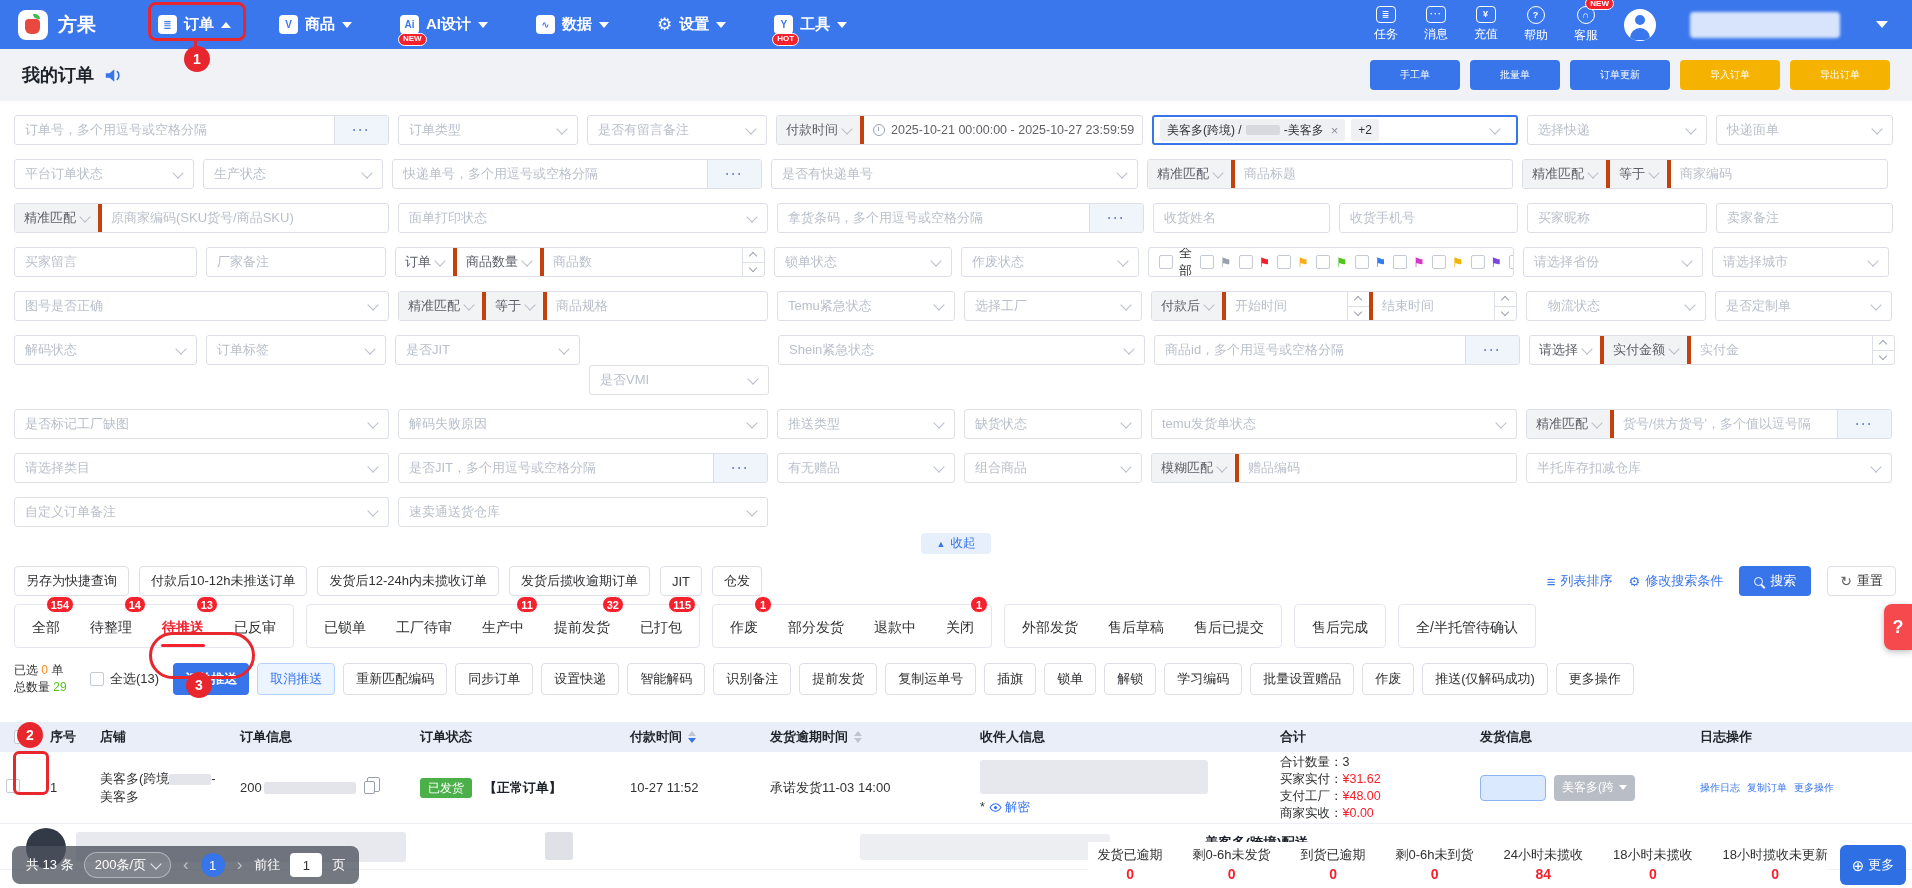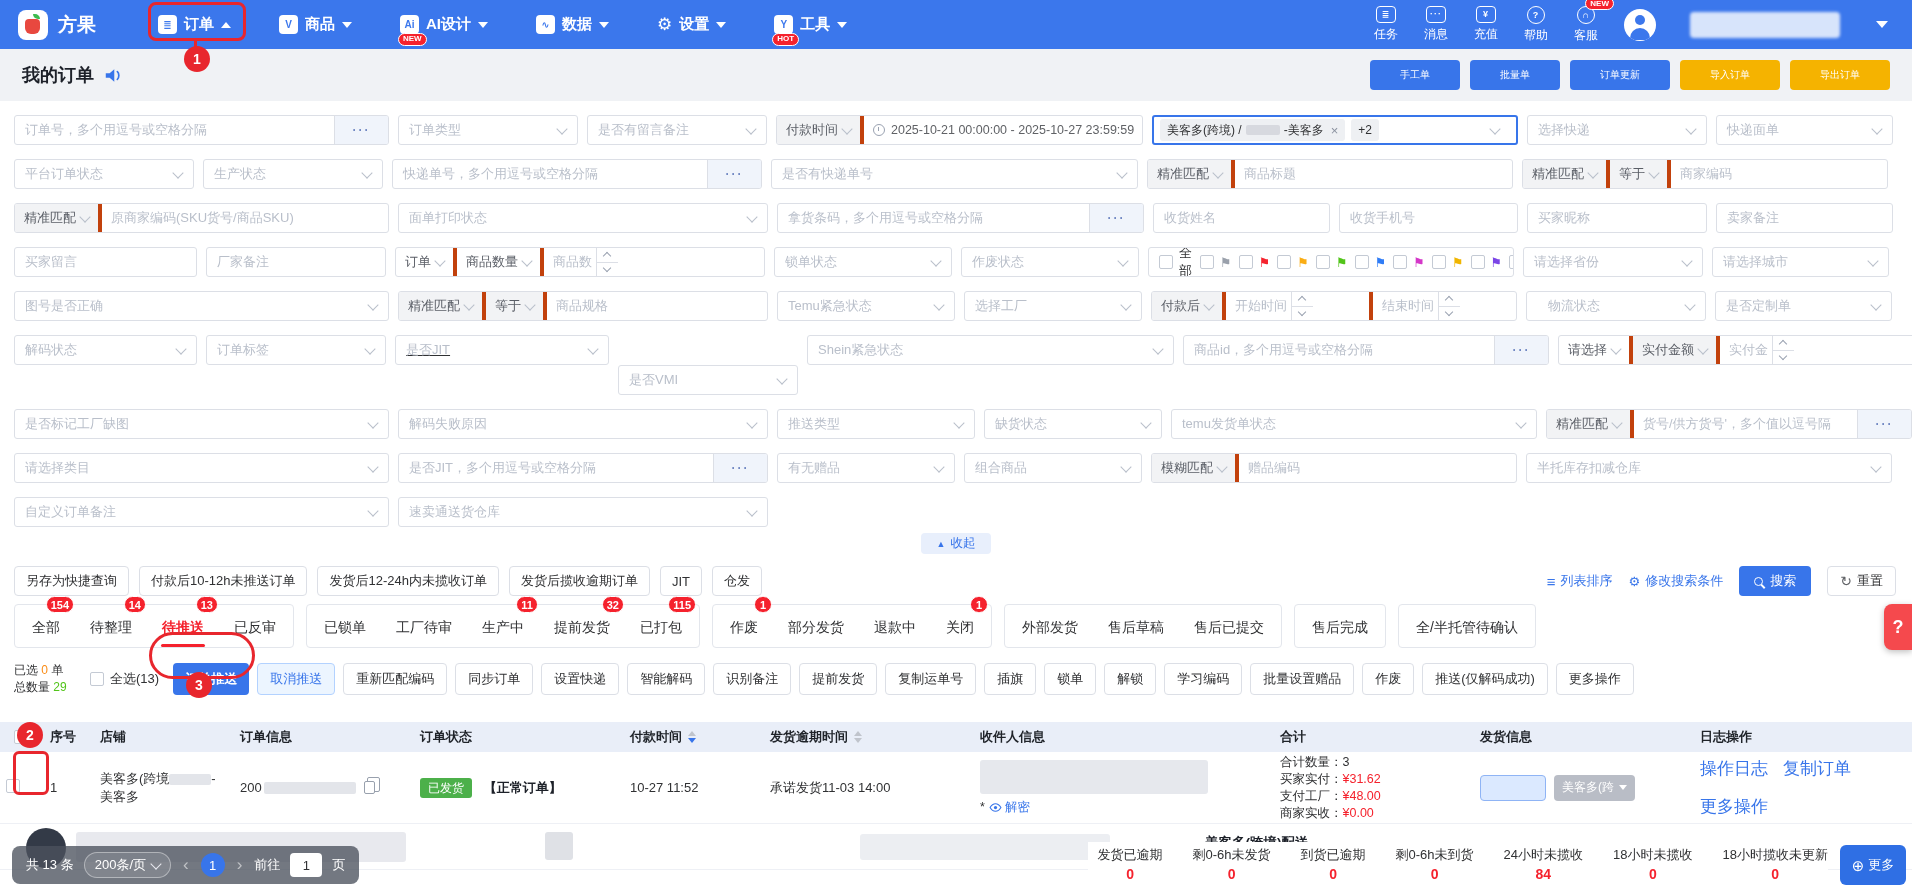--- a/index.html
+++ b/index.html
@@ -52,7 +52,7 @@
   .seg-t{color:#5a5e66;font-size:13px;white-space:nowrap}
   .seg .chev{margin:0 0 3px 0}
   .seg.inp{flex:1;color:#b9bfca;font-size:13px;white-space:nowrap;overflow:hidden}
-  .seg.num{flex:1;padding:0 0 0 9px;justify-content:flex-start;gap:4px}
+  .seg.num{flex:1;padding:0 0 0 9px;justify-content:space-between;gap:4px}
   .seg.date{flex:1;gap:6px;overflow:hidden}
   .date-t{color:#606266;font-size:12.5px;white-space:nowrap}
   .clock{width:12px;height:12px;border:1.3px solid #9aa2b1;border-radius:50%;position:relative;flex:none}

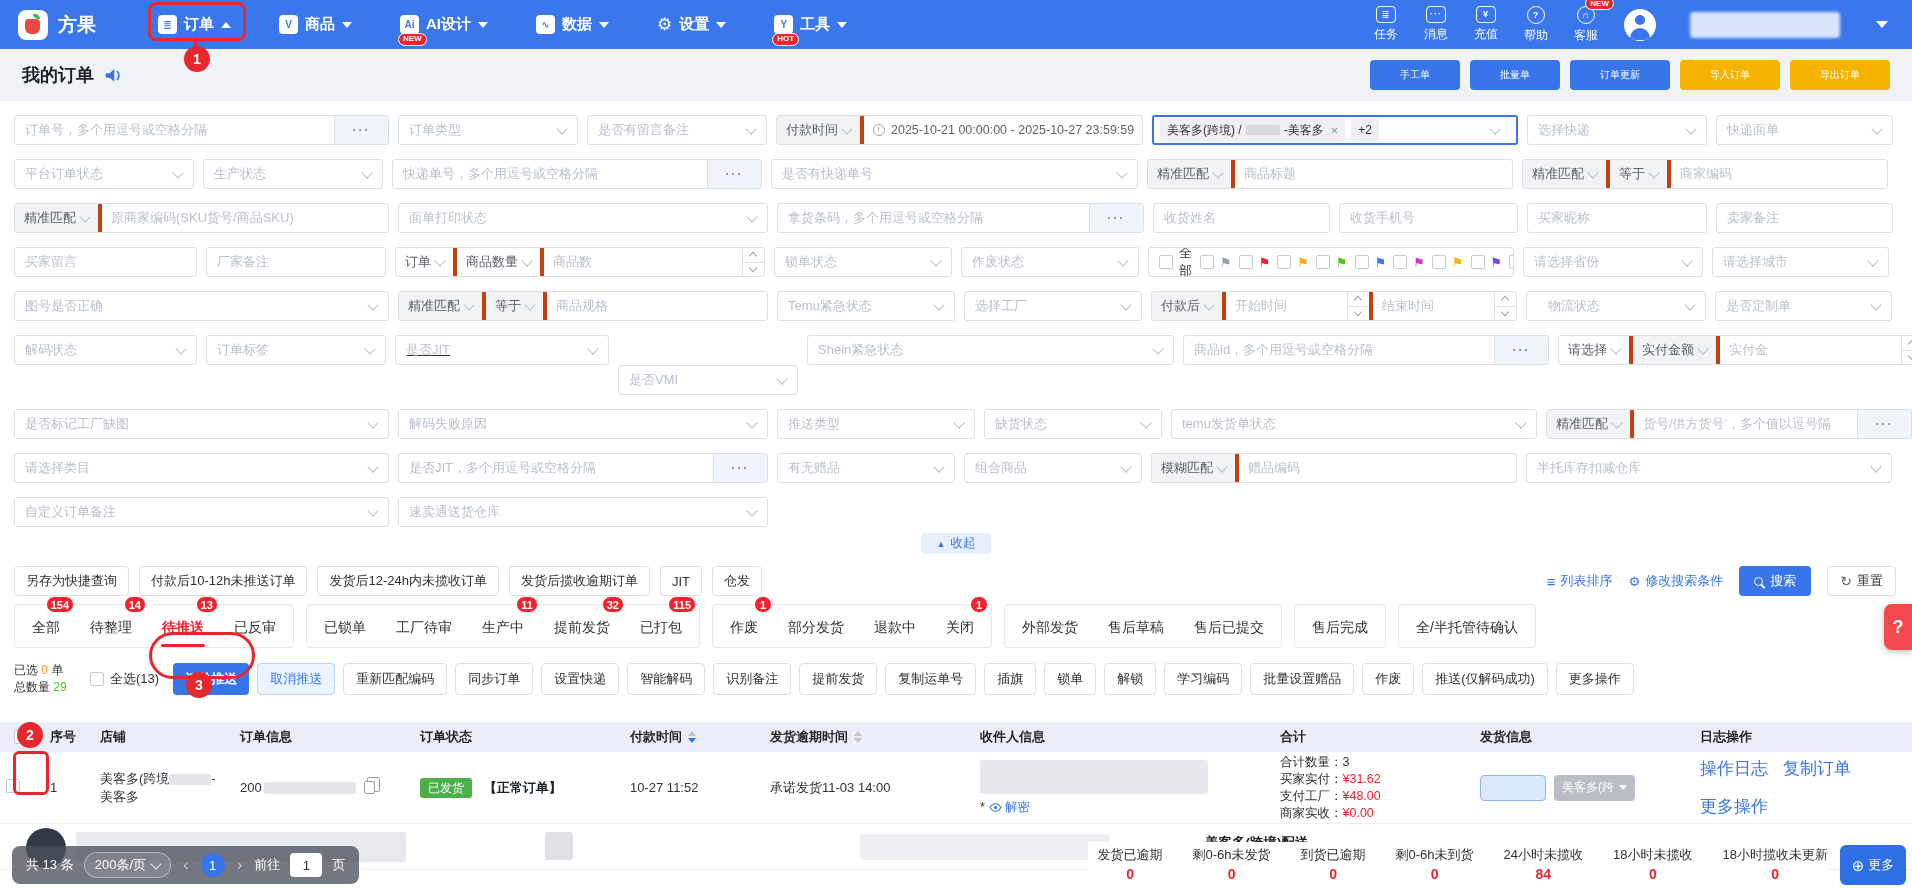--- a/index.html
+++ b/index.html
@@ -493,7 +493,7 @@
         <span class="ph">订单标签</span>
         <span class="chev"></span>
       </div>
-      <div class="f-cell" style="width: 214px; text-decoration: underline;">
+      <div class="f-cell" style="width: 185px;">
         <span class="ph">是否JIT</span>
         <span class="chev"></span>
       </div>

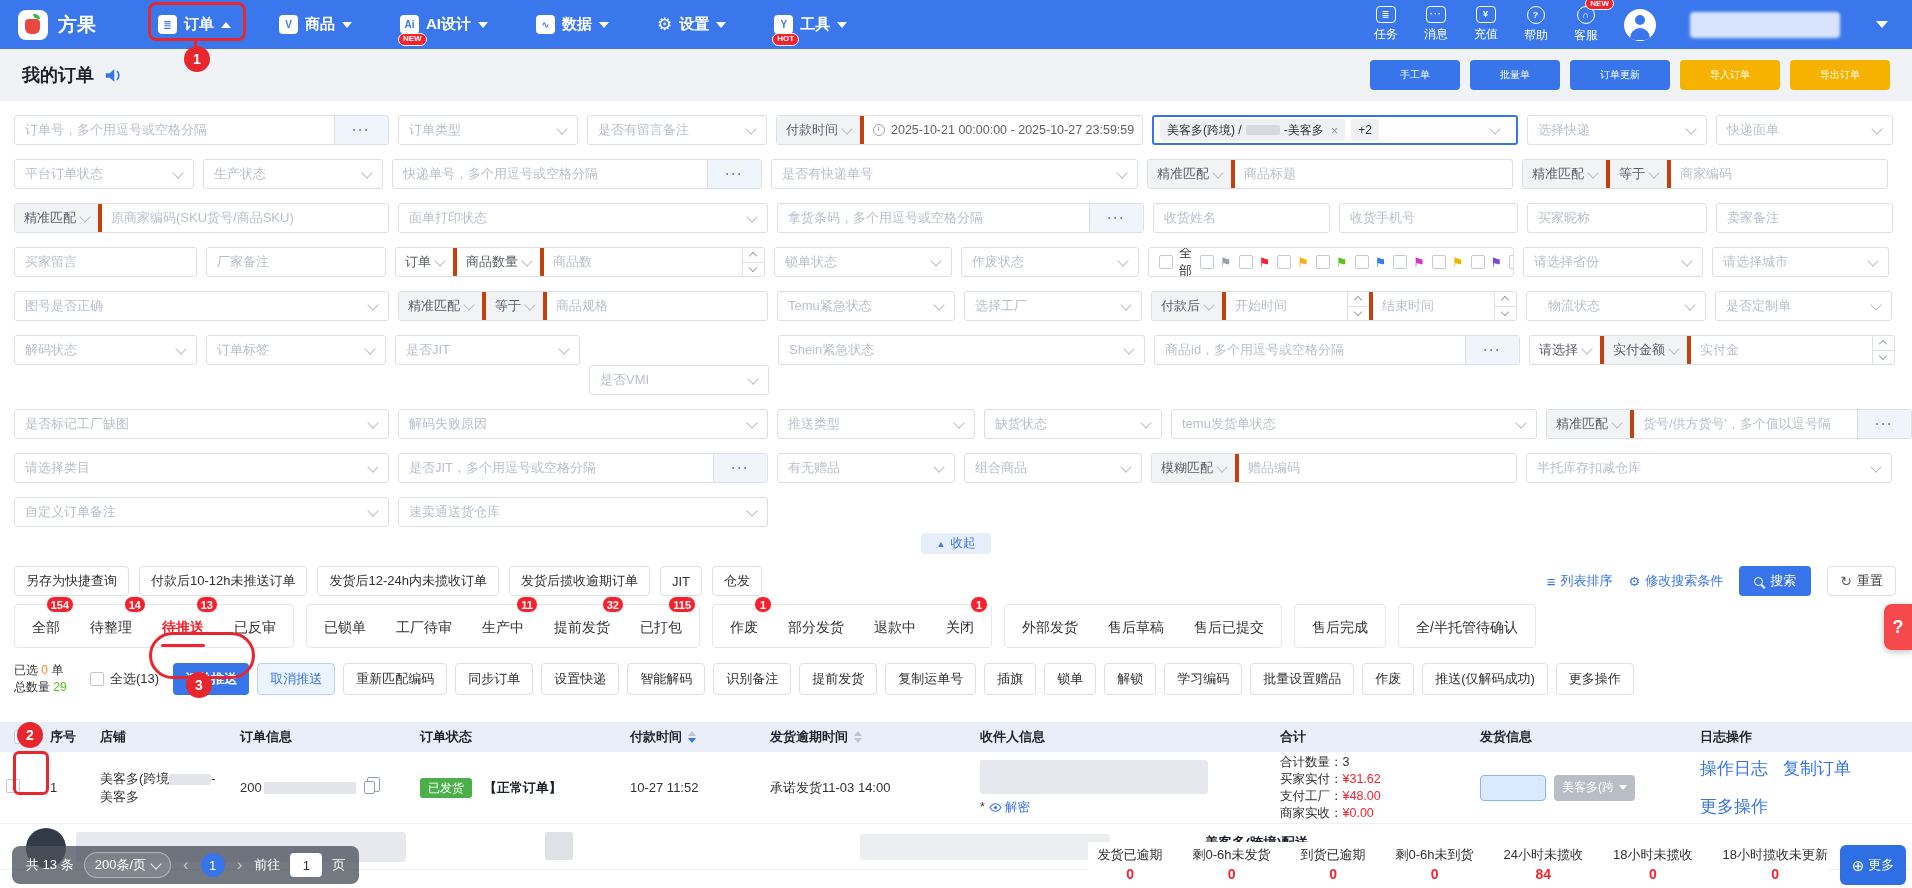--- a/index.html
+++ b/index.html
@@ -536,7 +536,7 @@
         <span class="ph">解码失败原因</span>
         <span class="chev"></span>
       </div>
-      <div class="f-cell" style="width: 198px;">
+      <div class="f-cell" style="width: 178px;">
         <span class="ph">推送类型</span>
         <span class="chev"></span>
       </div>

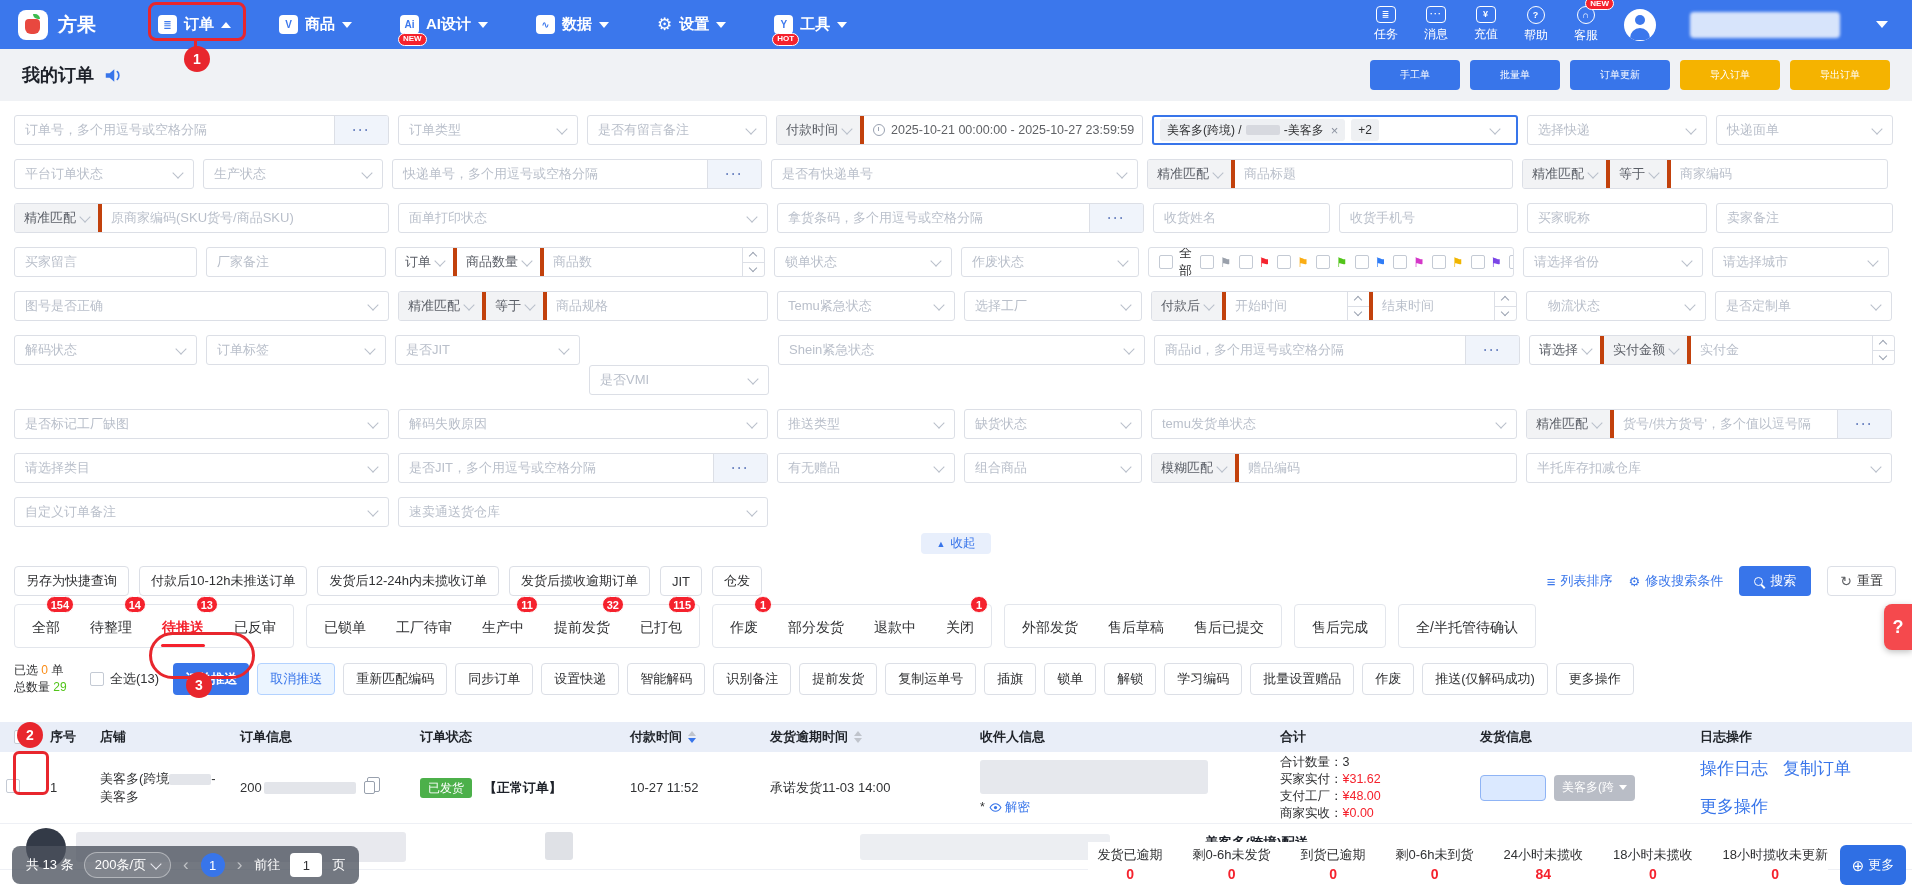--- a/index.html
+++ b/index.html
@@ -132,7 +132,7 @@
   .ship-blur-btn{width:66px;height:26px;background:#dbe9ff;border:1px solid #8fb4f5;border-radius:4px;cursor:pointer}
   .ship-gray-btn{height:26px;background:#b9bdc6;color:#fff;border-radius:4px;font-size:12px;display:flex;align-items:center;gap:5px;padding:0 8px;cursor:pointer;white-space:nowrap}
   .ship-gray-btn .wcaret{width:0;height:0;border-left:4px solid transparent;border-right:4px solid transparent;border-top:5px solid #fff}
-  .log-links{display:flex;gap:15px;flex-wrap:wrap;font-size:17px}
+  .log-links{display:flex;gap:7px;flex-wrap:wrap;font-size:10px}
   .log-links span{color:#3875ea;cursor:pointer;white-space:nowrap}
 
   .partial-row{position:relative;height:46px;overflow:hidden;border-bottom:1px solid #eef0f5}

